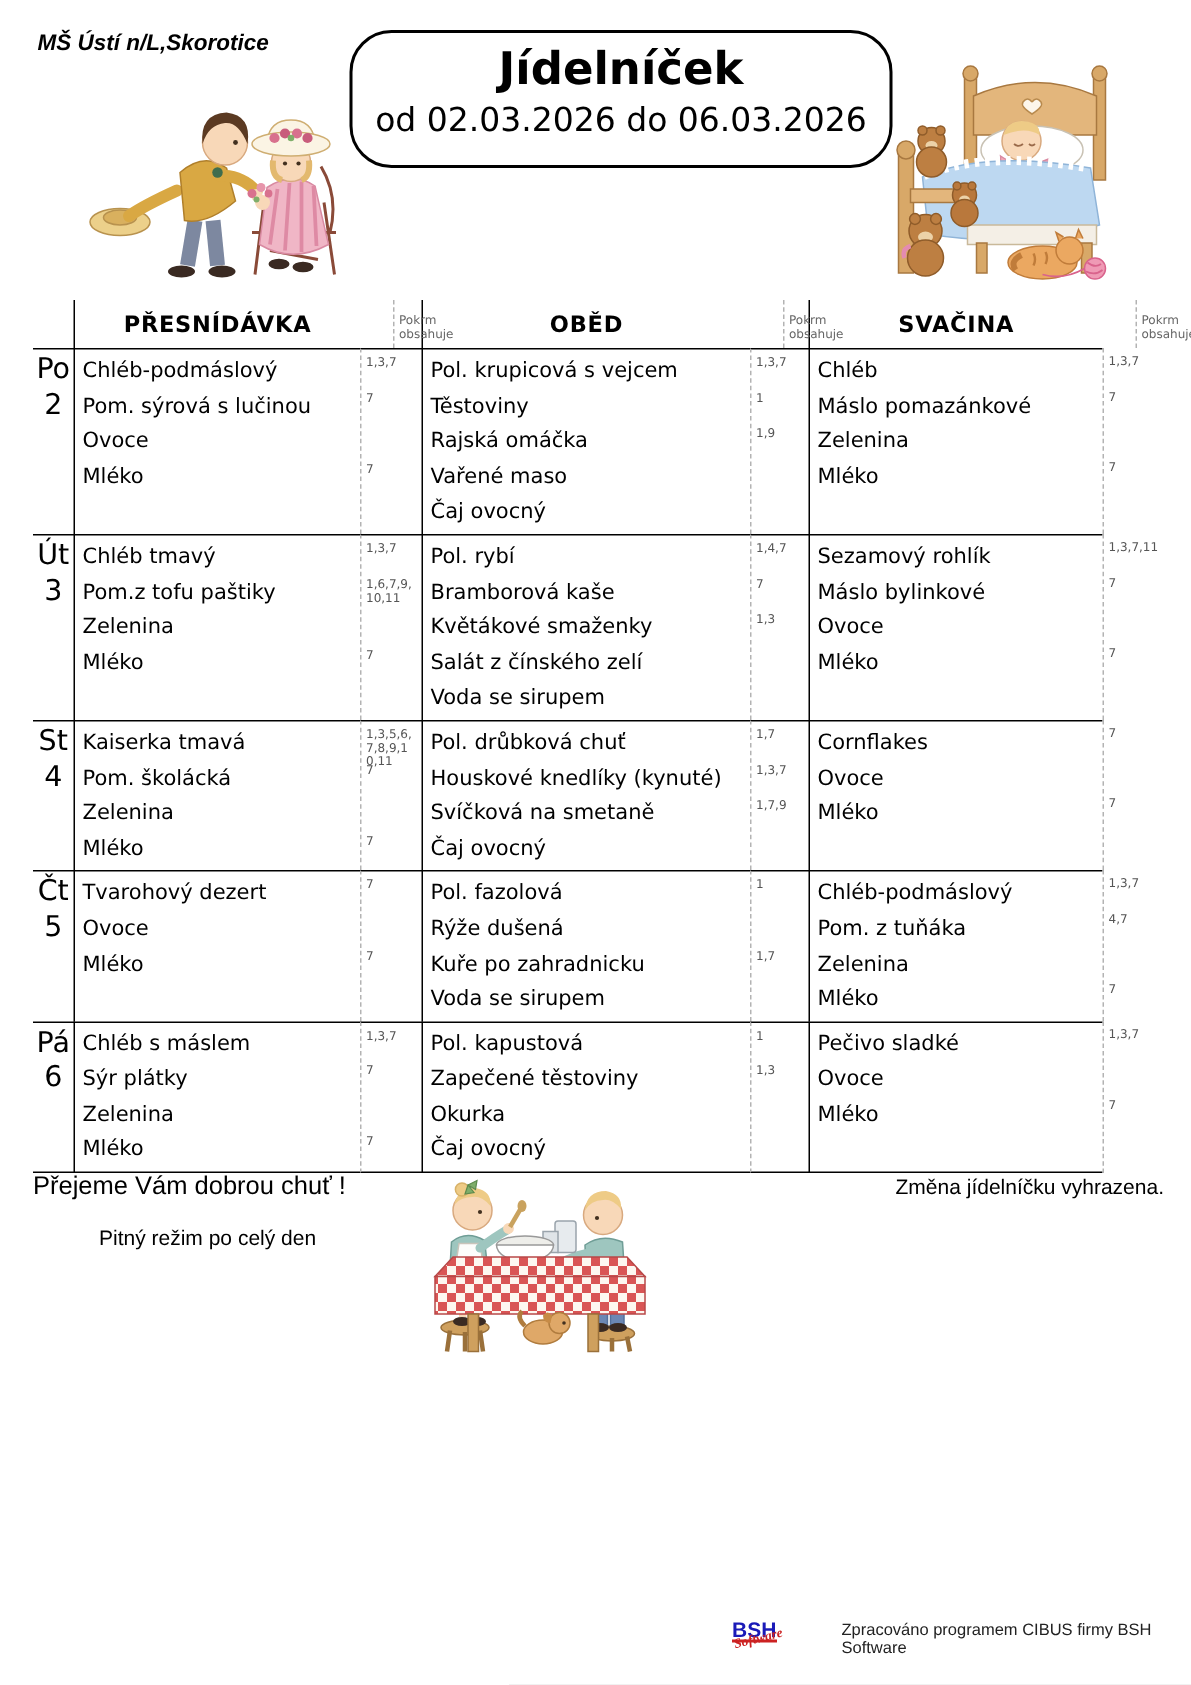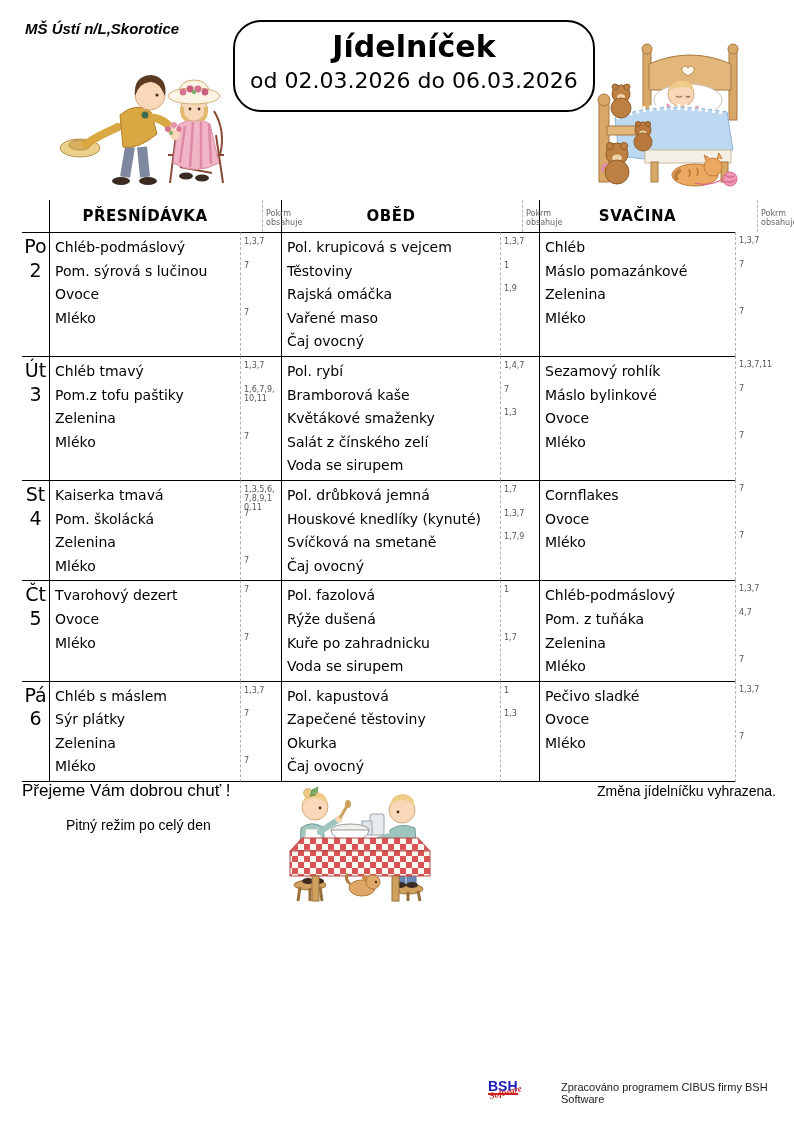--- a/index.html
+++ b/index.html
@@ -290,7 +290,7 @@
             <div class="al-item">7</div>
           </div>
           <div class="cell c-food">
-            <div class="food-item">Pol. drůbková jemná</div>
+            <div class="food-item">Pol. drůbková chuť</div>
             <div class="food-item">Houskové knedlíky (kynuté)</div>
             <div class="food-item">Svíčková na smetaně</div>
             <div class="food-item">Čaj ovocný</div>

